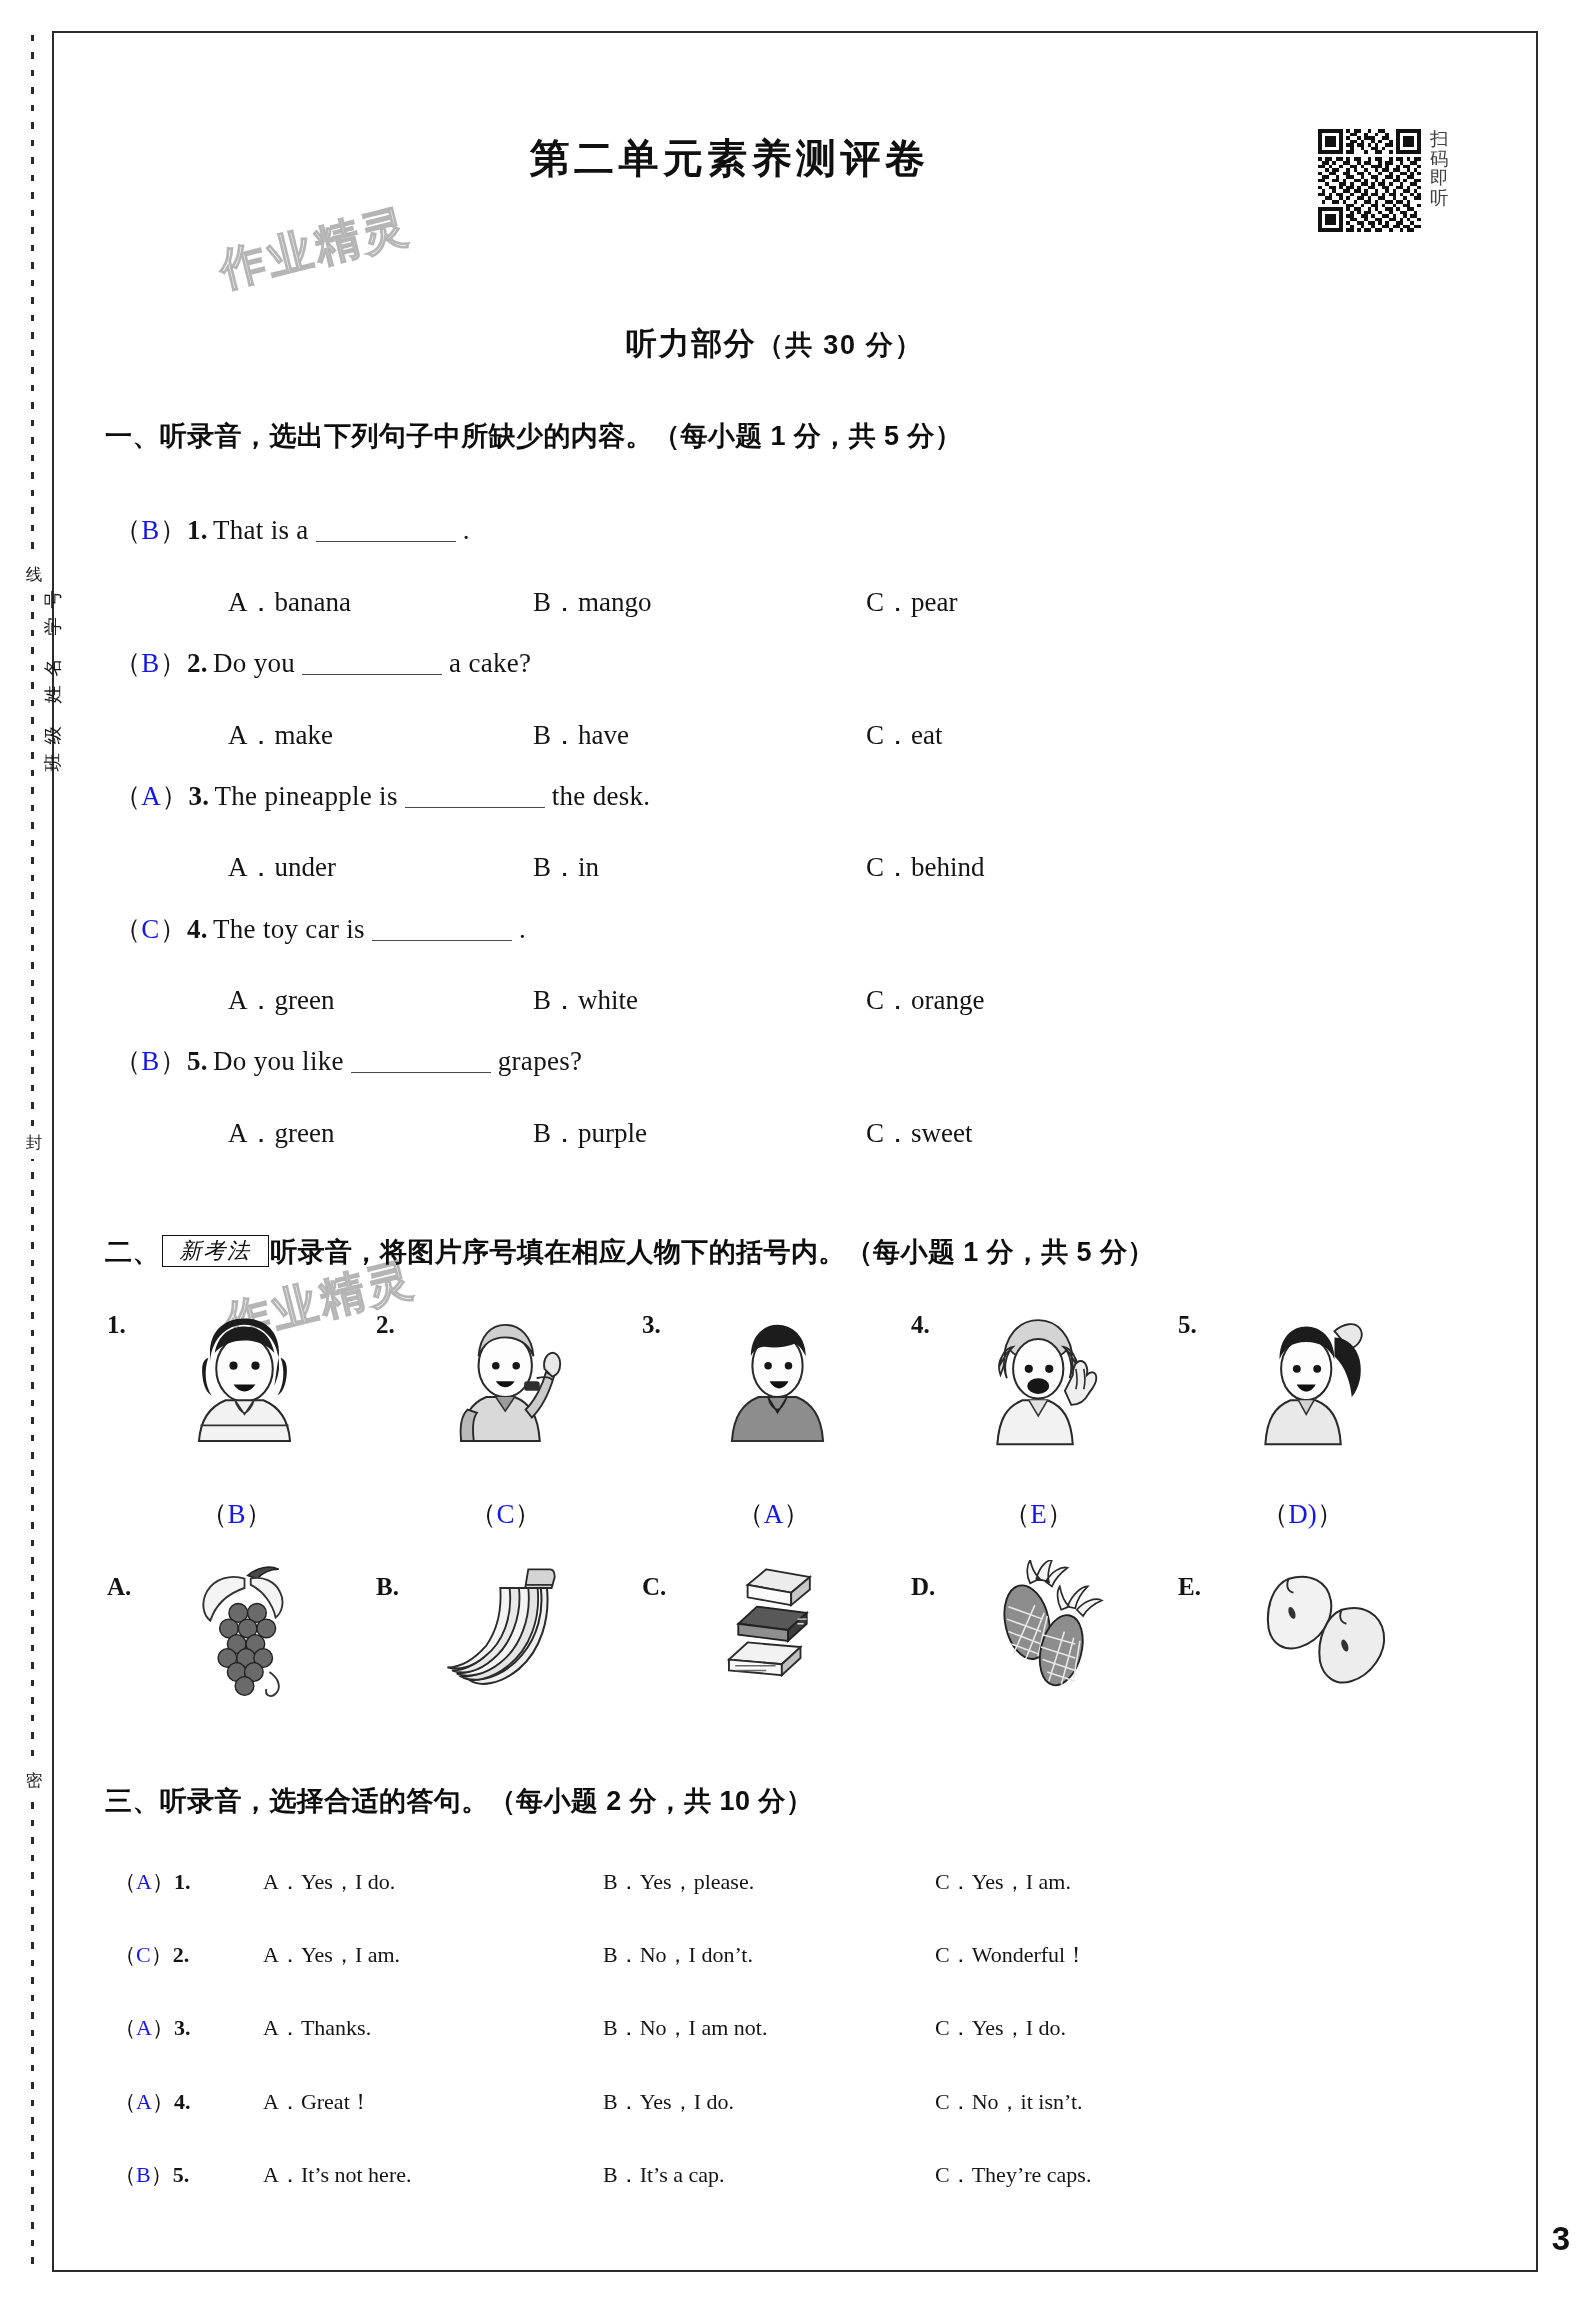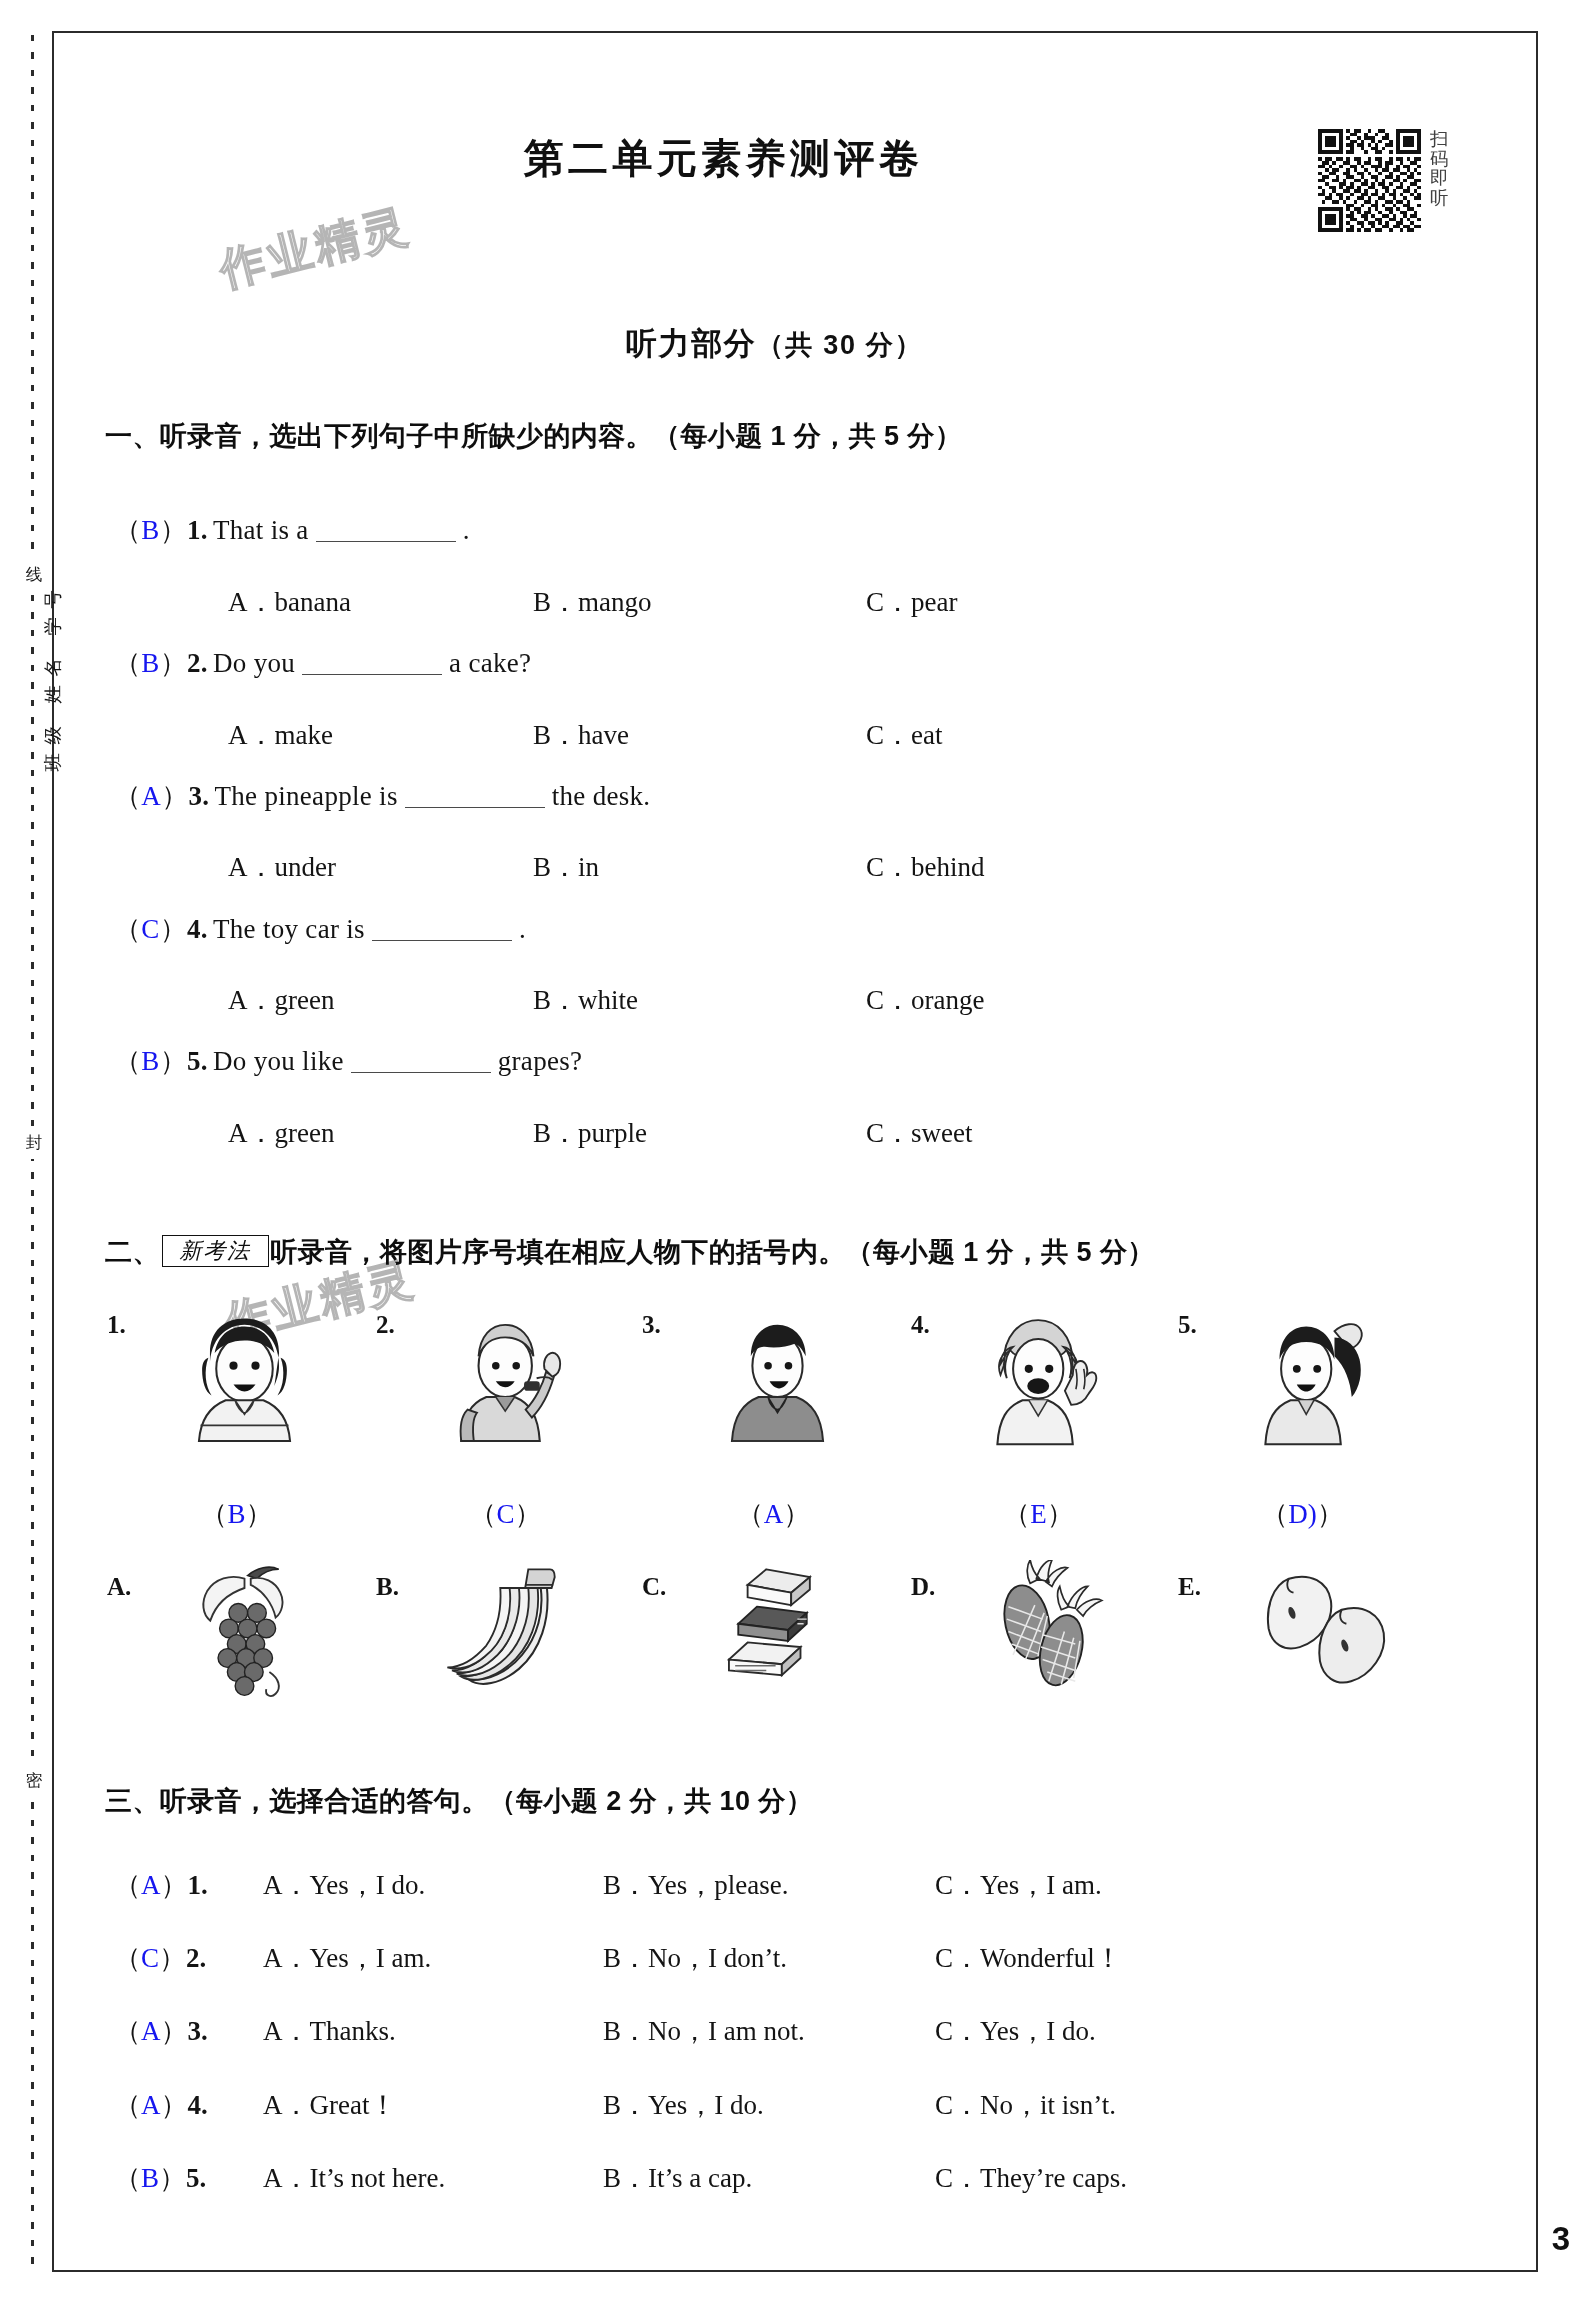--- a/index.html
+++ b/index.html
@@ -82,6 +82,7 @@
     font-size: 40px;
     letter-spacing: 4.4px;
     color: #101010;
+    padding-left: 6px;
   }
   .sheet-subtitle {
     position: absolute;

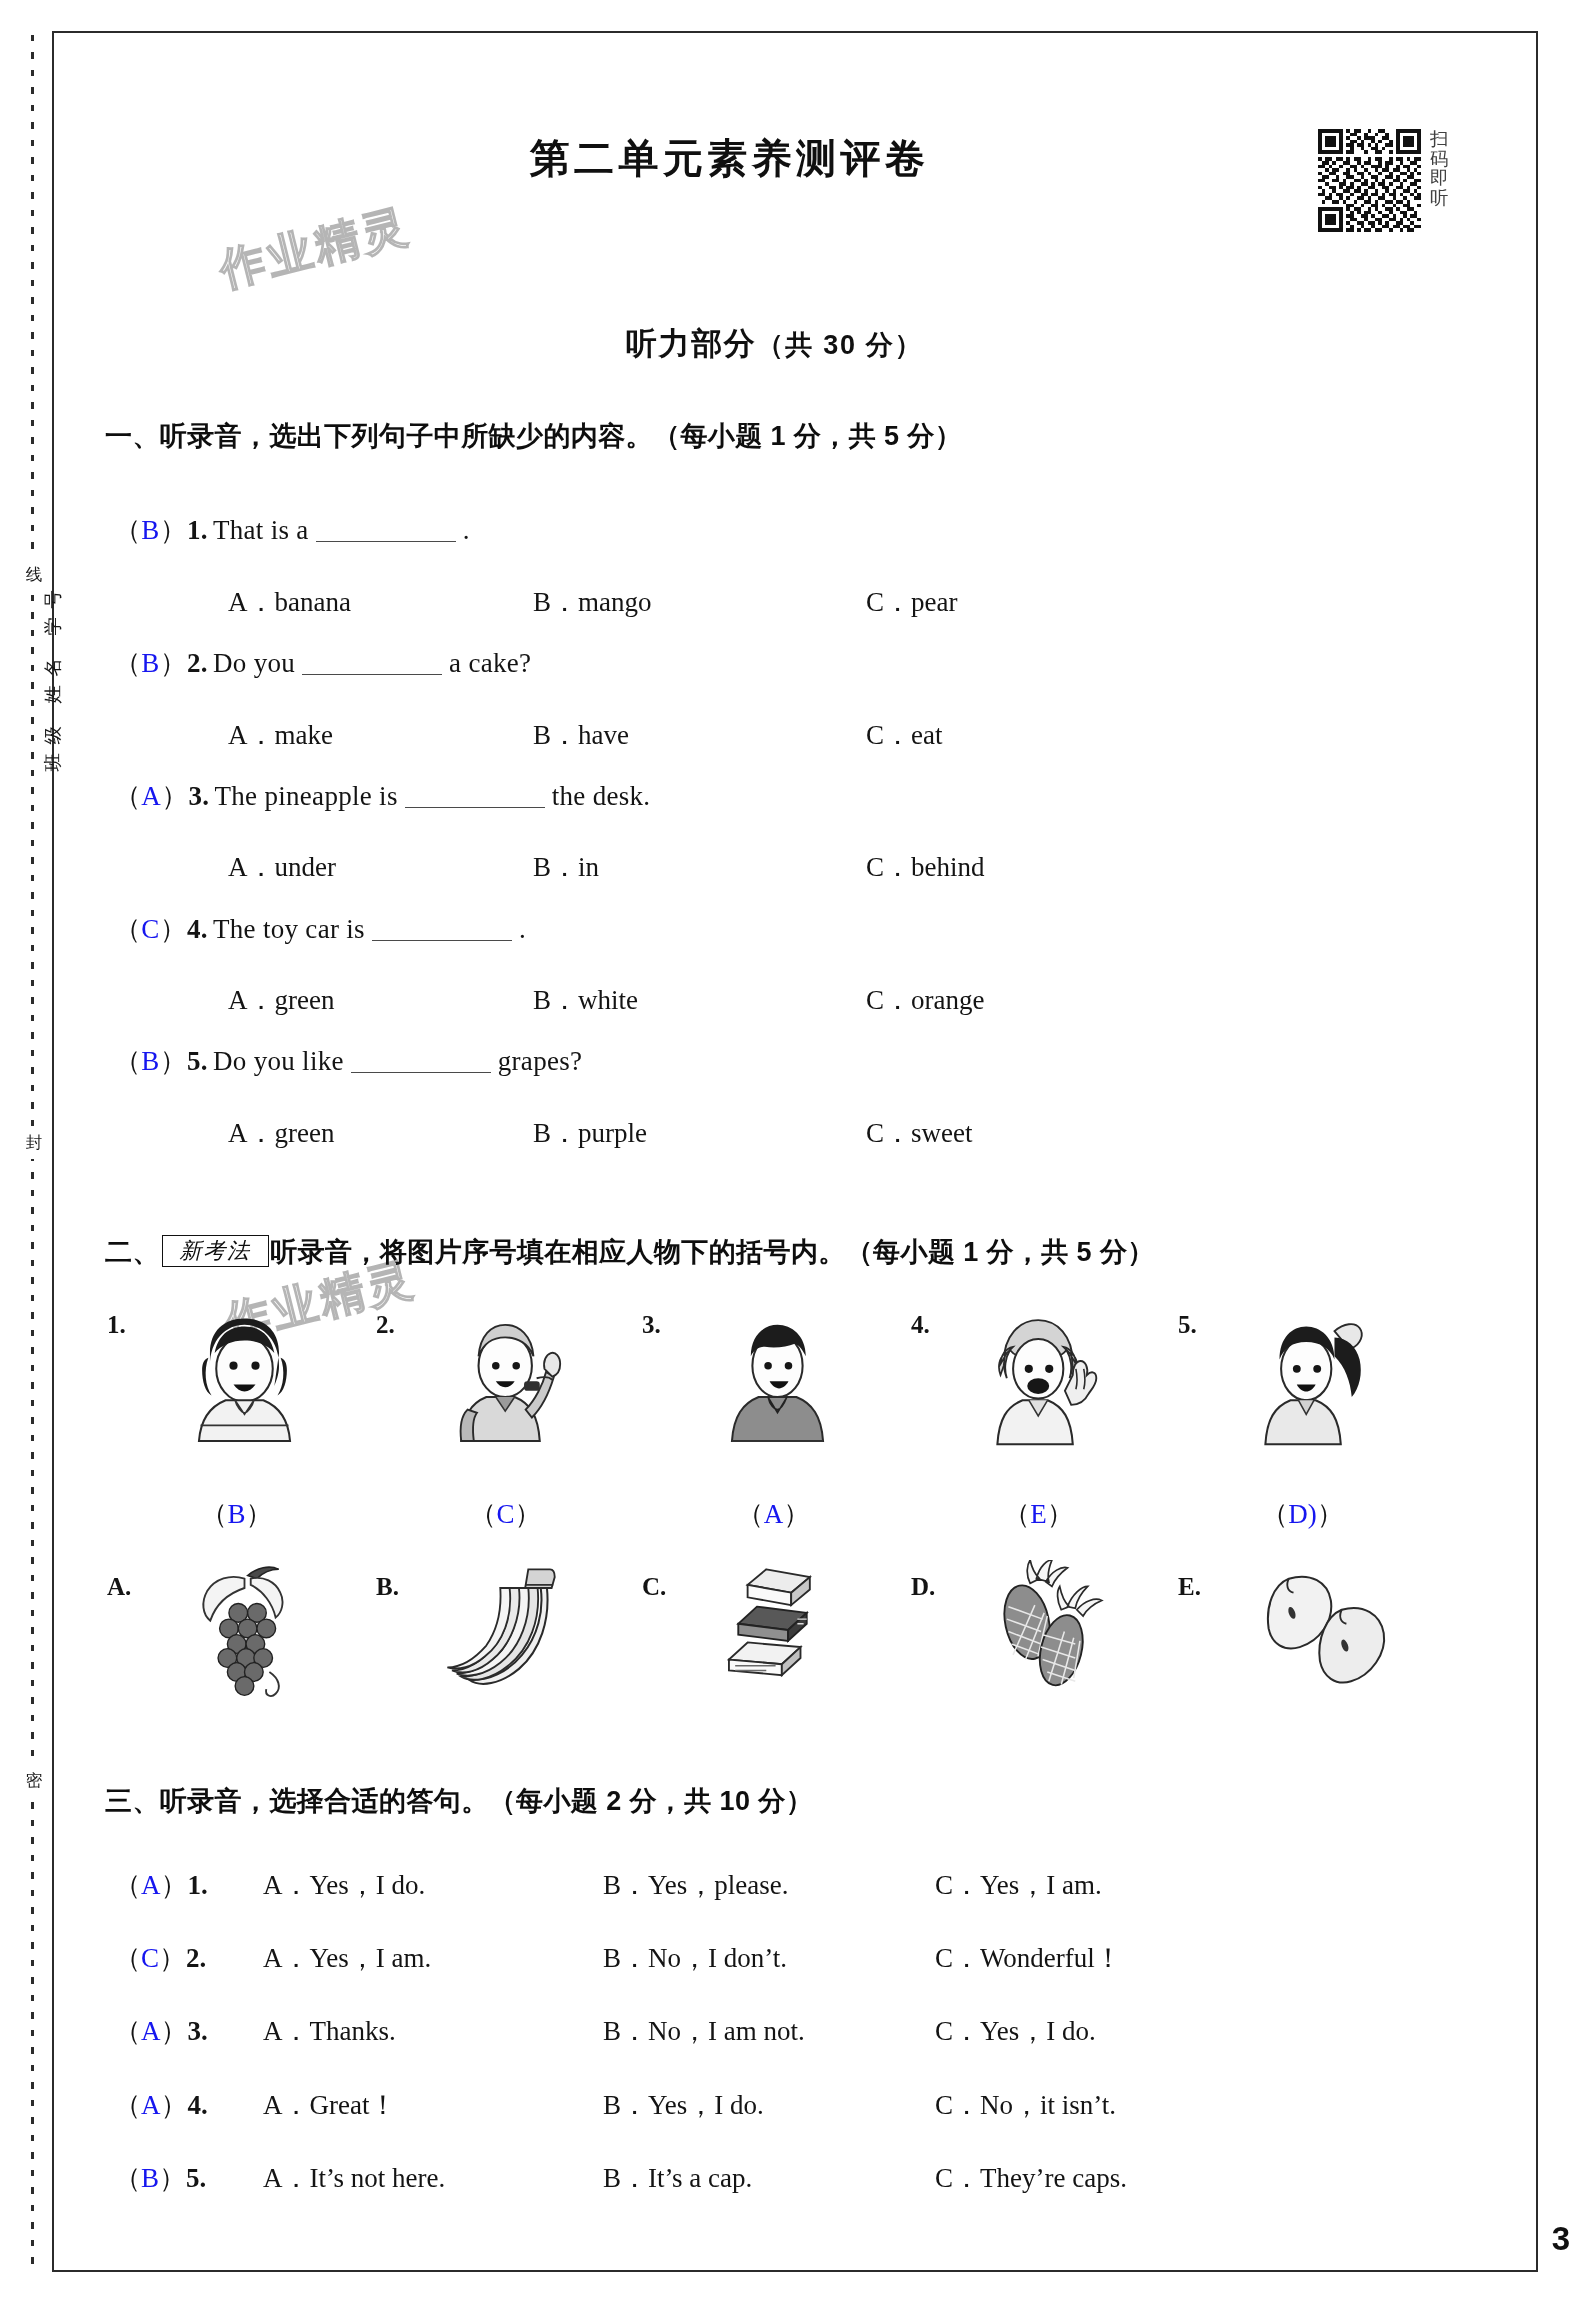--- a/index.html
+++ b/index.html
@@ -205,7 +205,7 @@
     position: absolute;
     left: 114px;
     width: 1398px;
-    font-size: 27px;
+    font-size: 22px;
     color: #141414;
     white-space: nowrap;
   }

